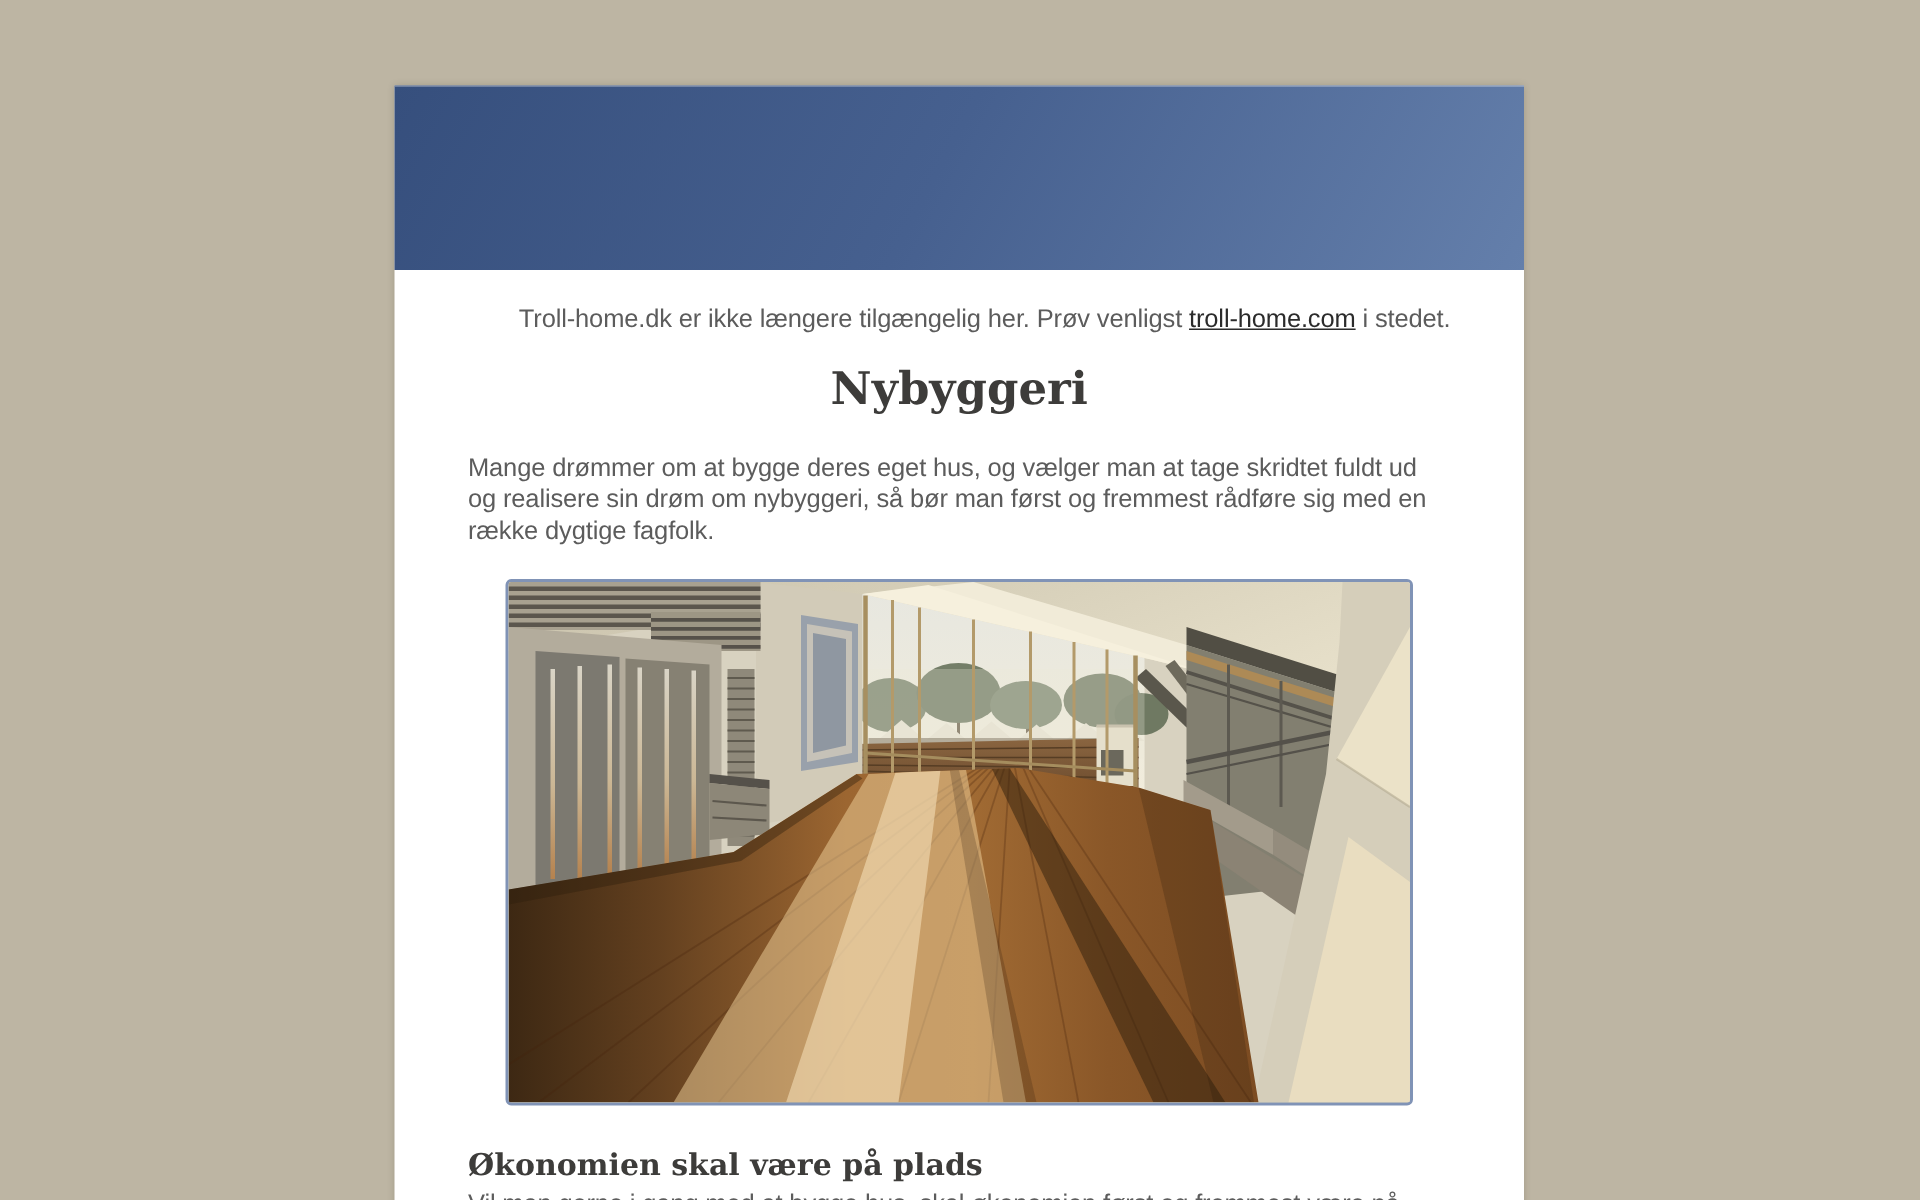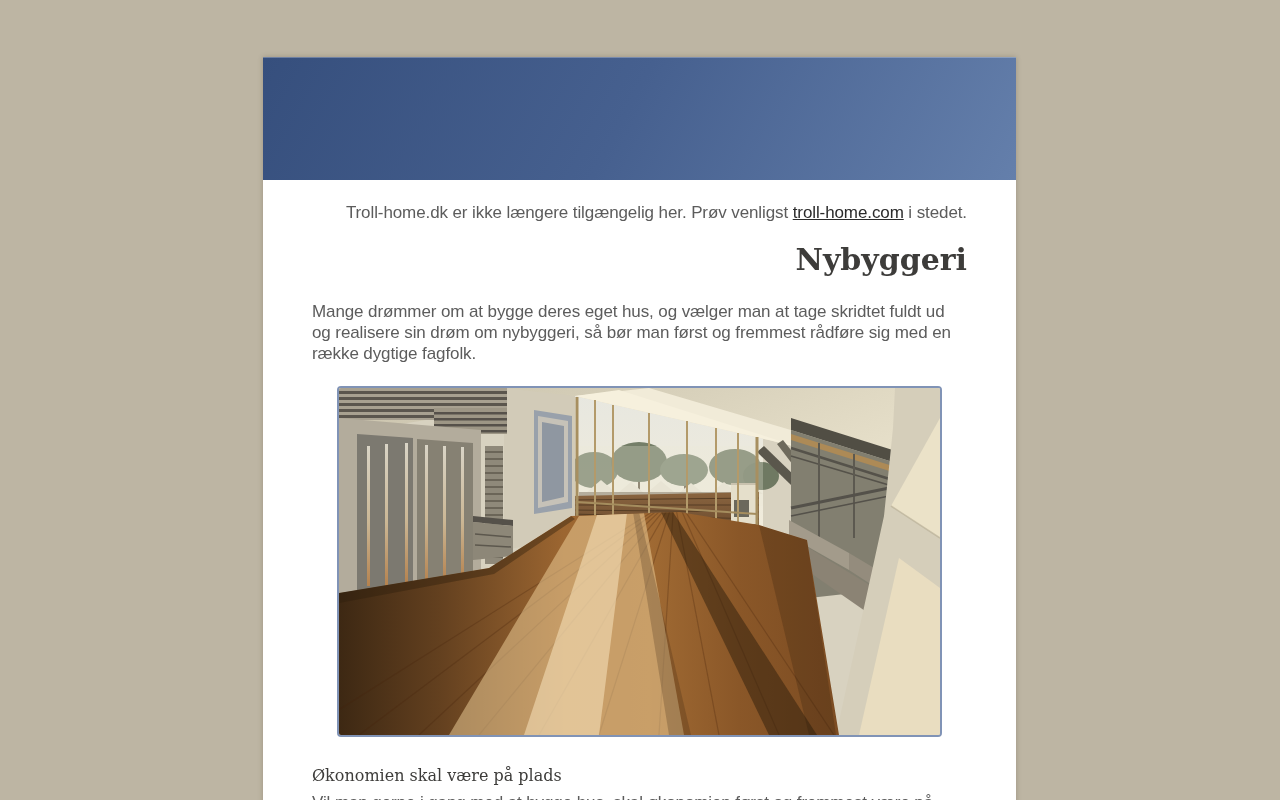--- a/index.html
+++ b/index.html
@@ -41,7 +41,7 @@
     color:var(--link-color);text-decoration:underline;cursor:pointer;
   }
   h1.page-title{
-    margin:19px 0 0;text-align:right;
+    margin:19px 0 0;text-align:center;
     font-family:"DejaVu Serif","Liberation Serif",serif;
     font-weight:700;font-size:30px;line-height:36px;
     color:var(--heading-color);

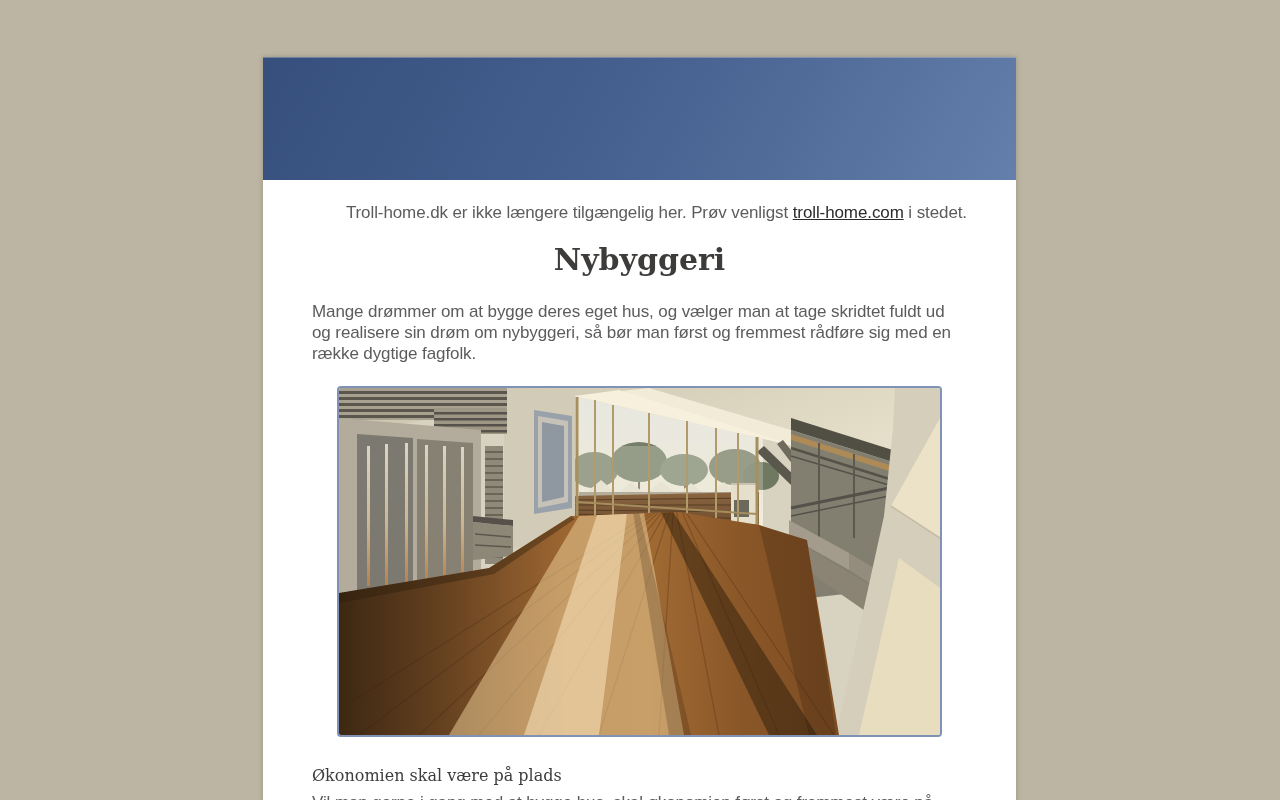--- a/index.html
+++ b/index.html
@@ -64,7 +64,7 @@
   h2.section-title{
     margin:26px 0 0;
     font-family:"DejaVu Serif","Liberation Serif",serif;
-    font-weight:400;font-size:16px;line-height:26px;
+    font-weight:700;font-size:20px;line-height:26px;
     color:var(--heading-color);
   }
   .section-text{

